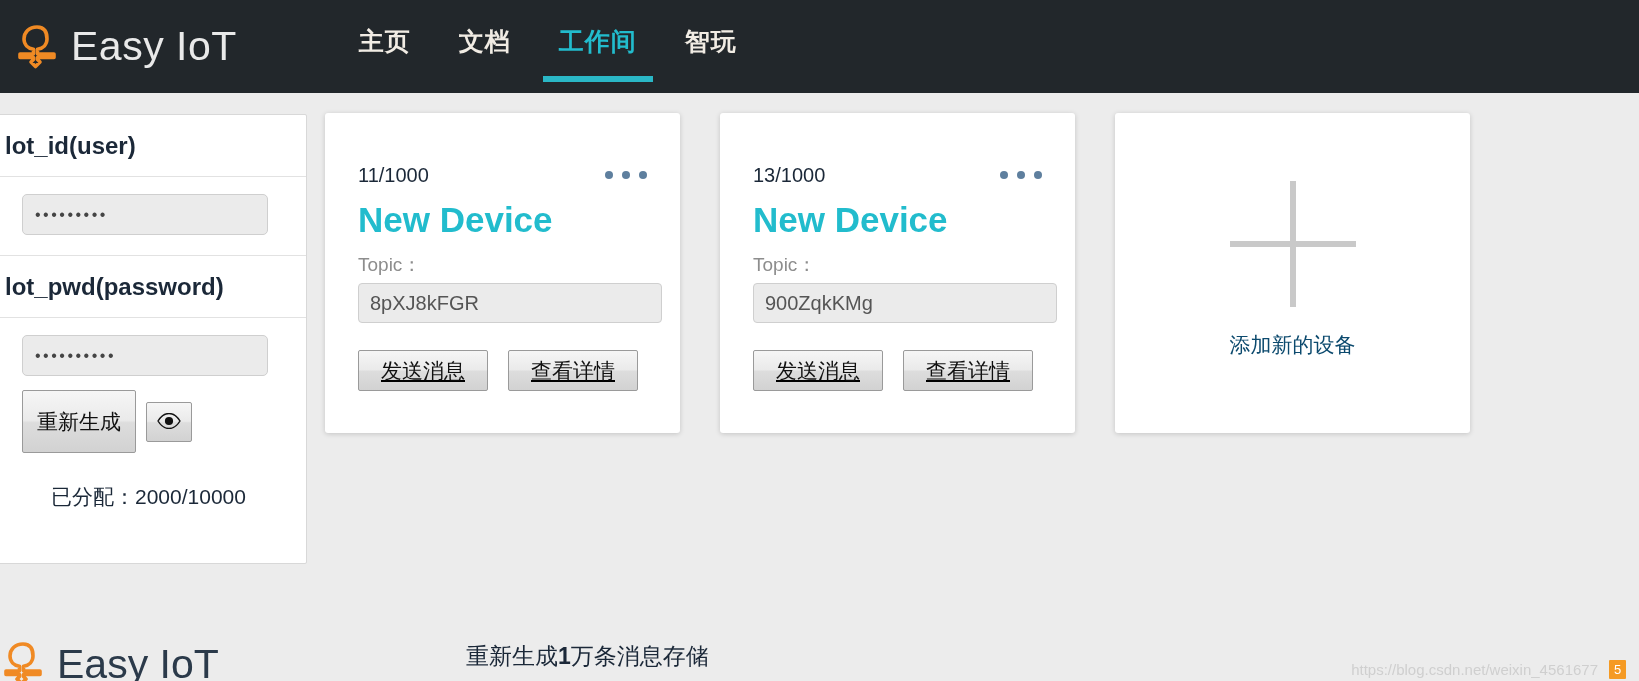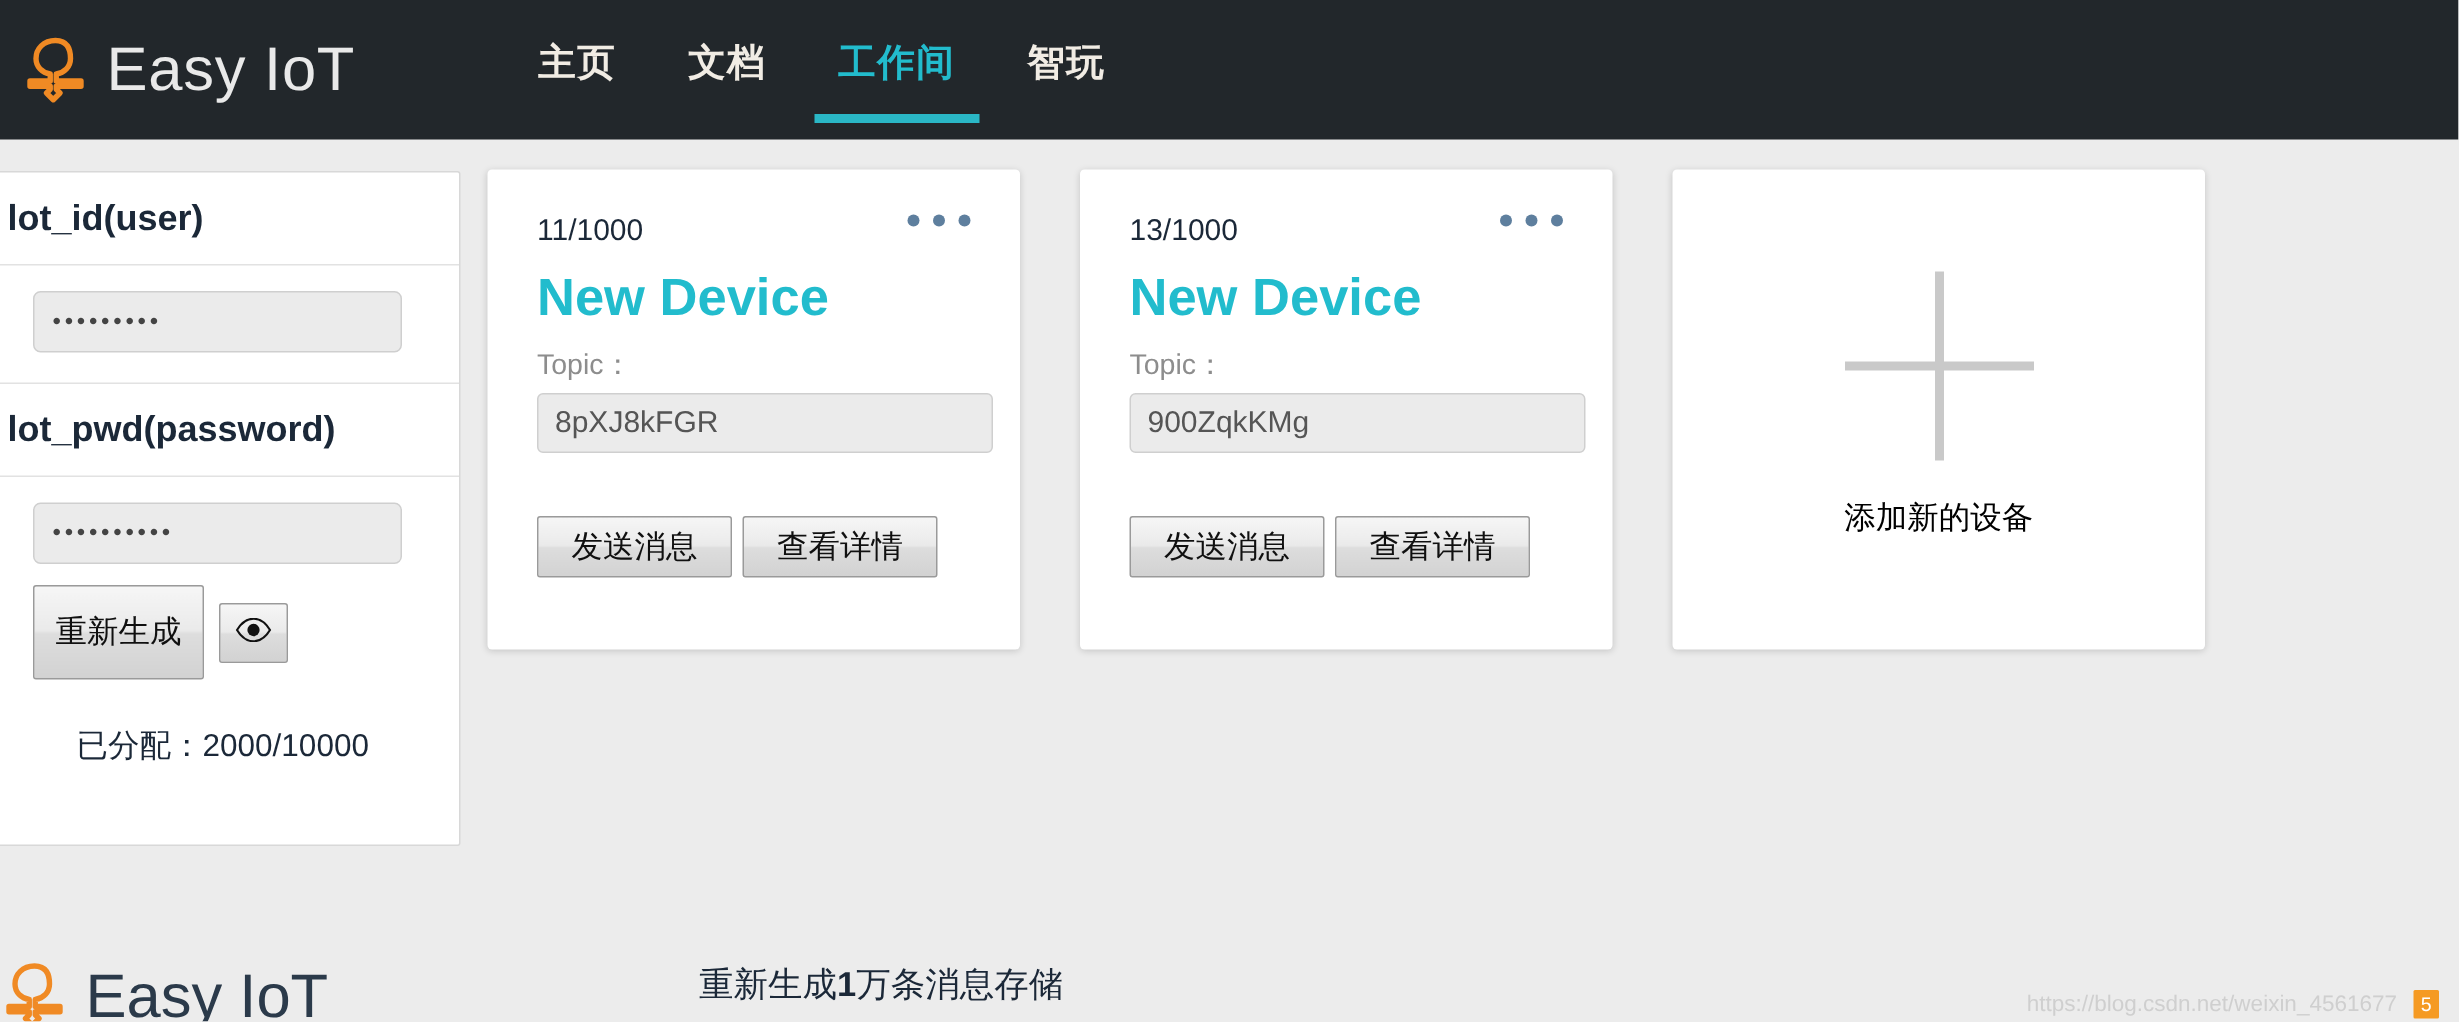--- a/index.html
+++ b/index.html
@@ -187,7 +187,8 @@
   .card-top {
     display: flex;
     justify-content: space-between;
-    align-items: flex-start;
+    align-items: center;
+    margin-top: 21px;
   }
 
   .card-count {

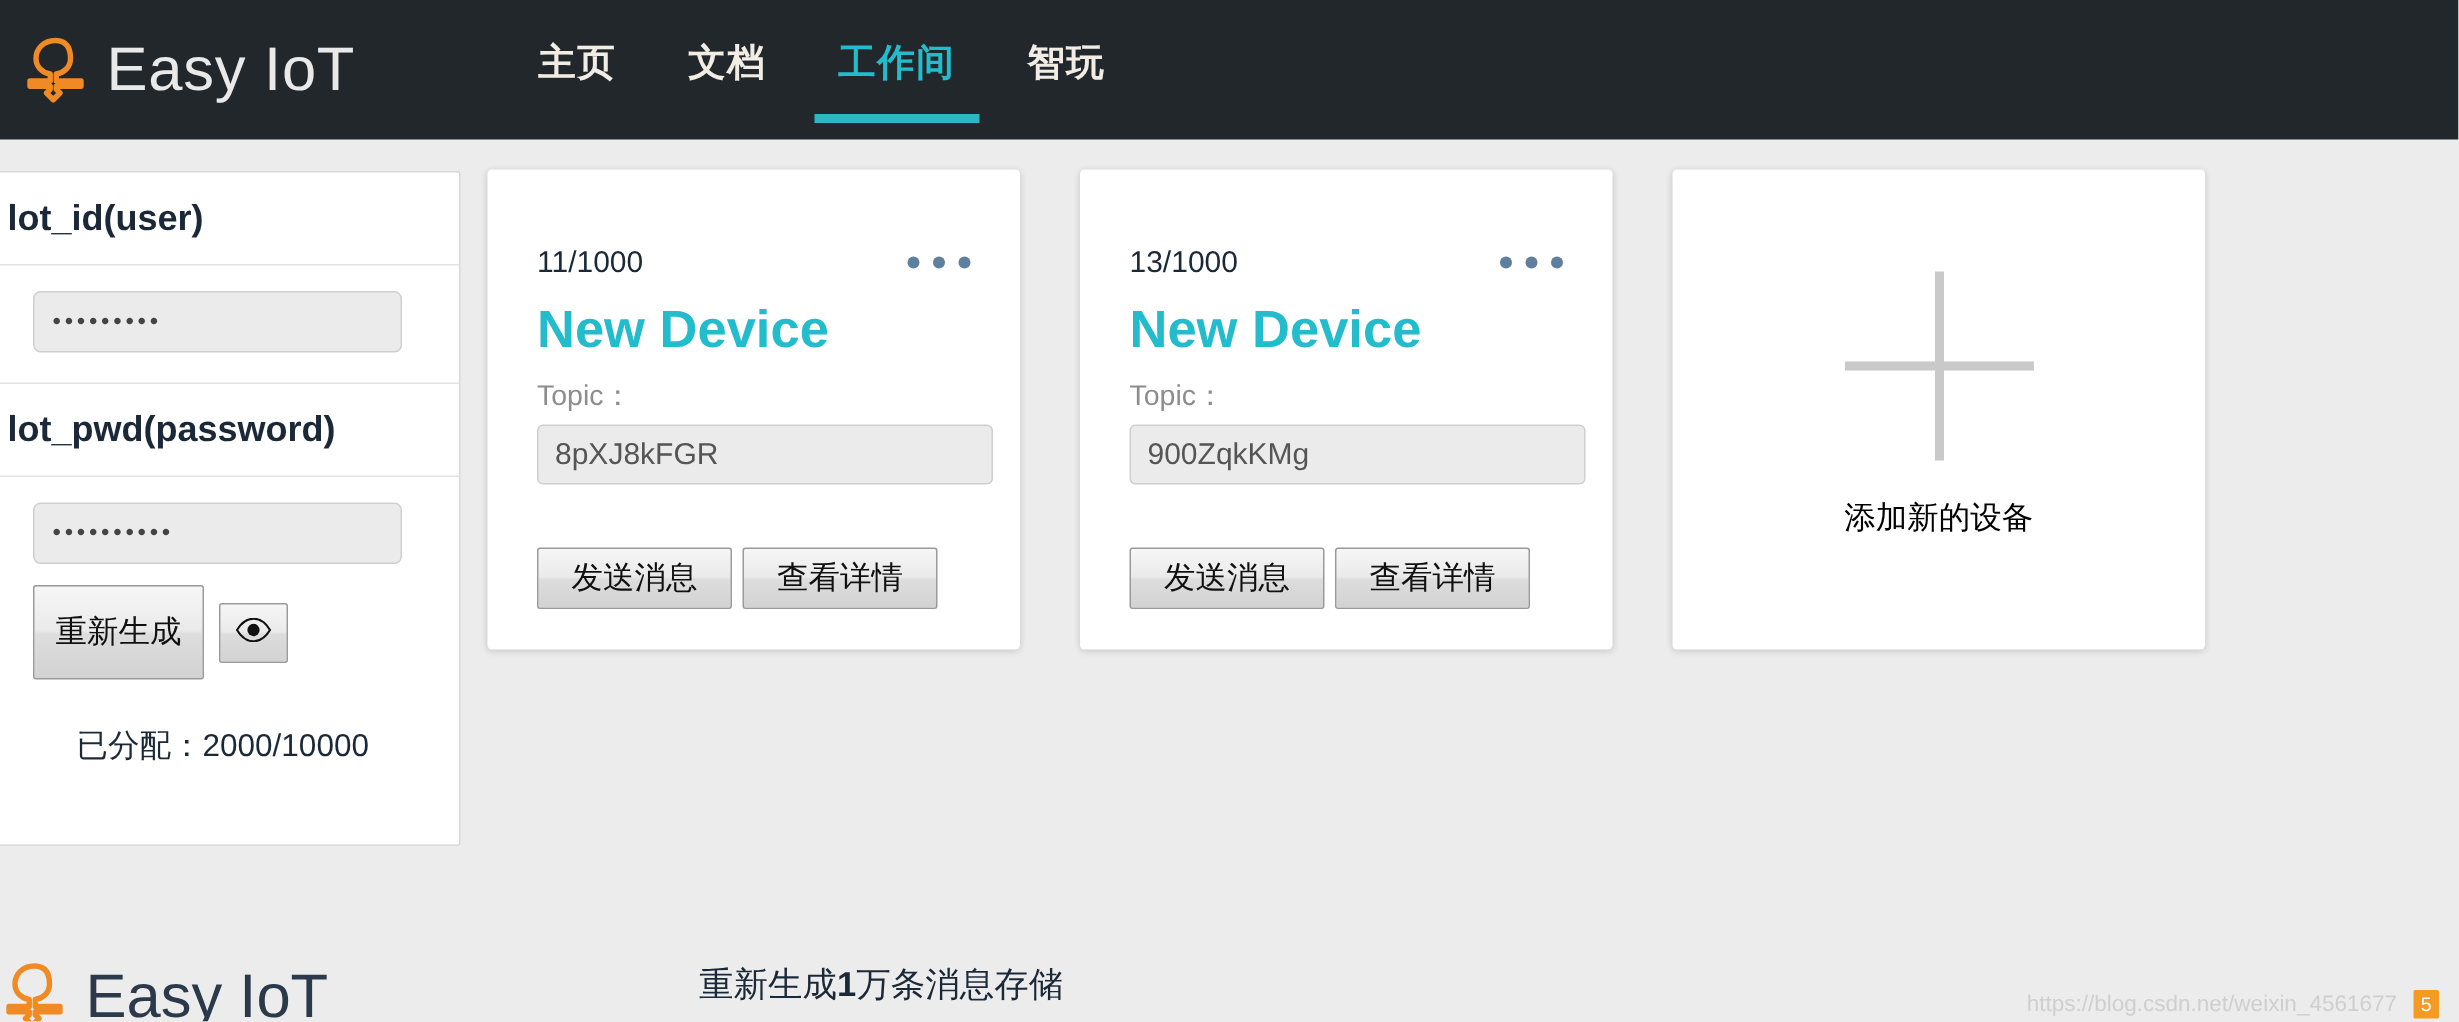--- a/index.html
+++ b/index.html
@@ -289,7 +289,7 @@
 
   #add-card-label {
     font-size: 21px;
-    color: #000000;
+    color: #0c4a6e;
     margin-top: 24px;
     white-space: nowrap;
   }

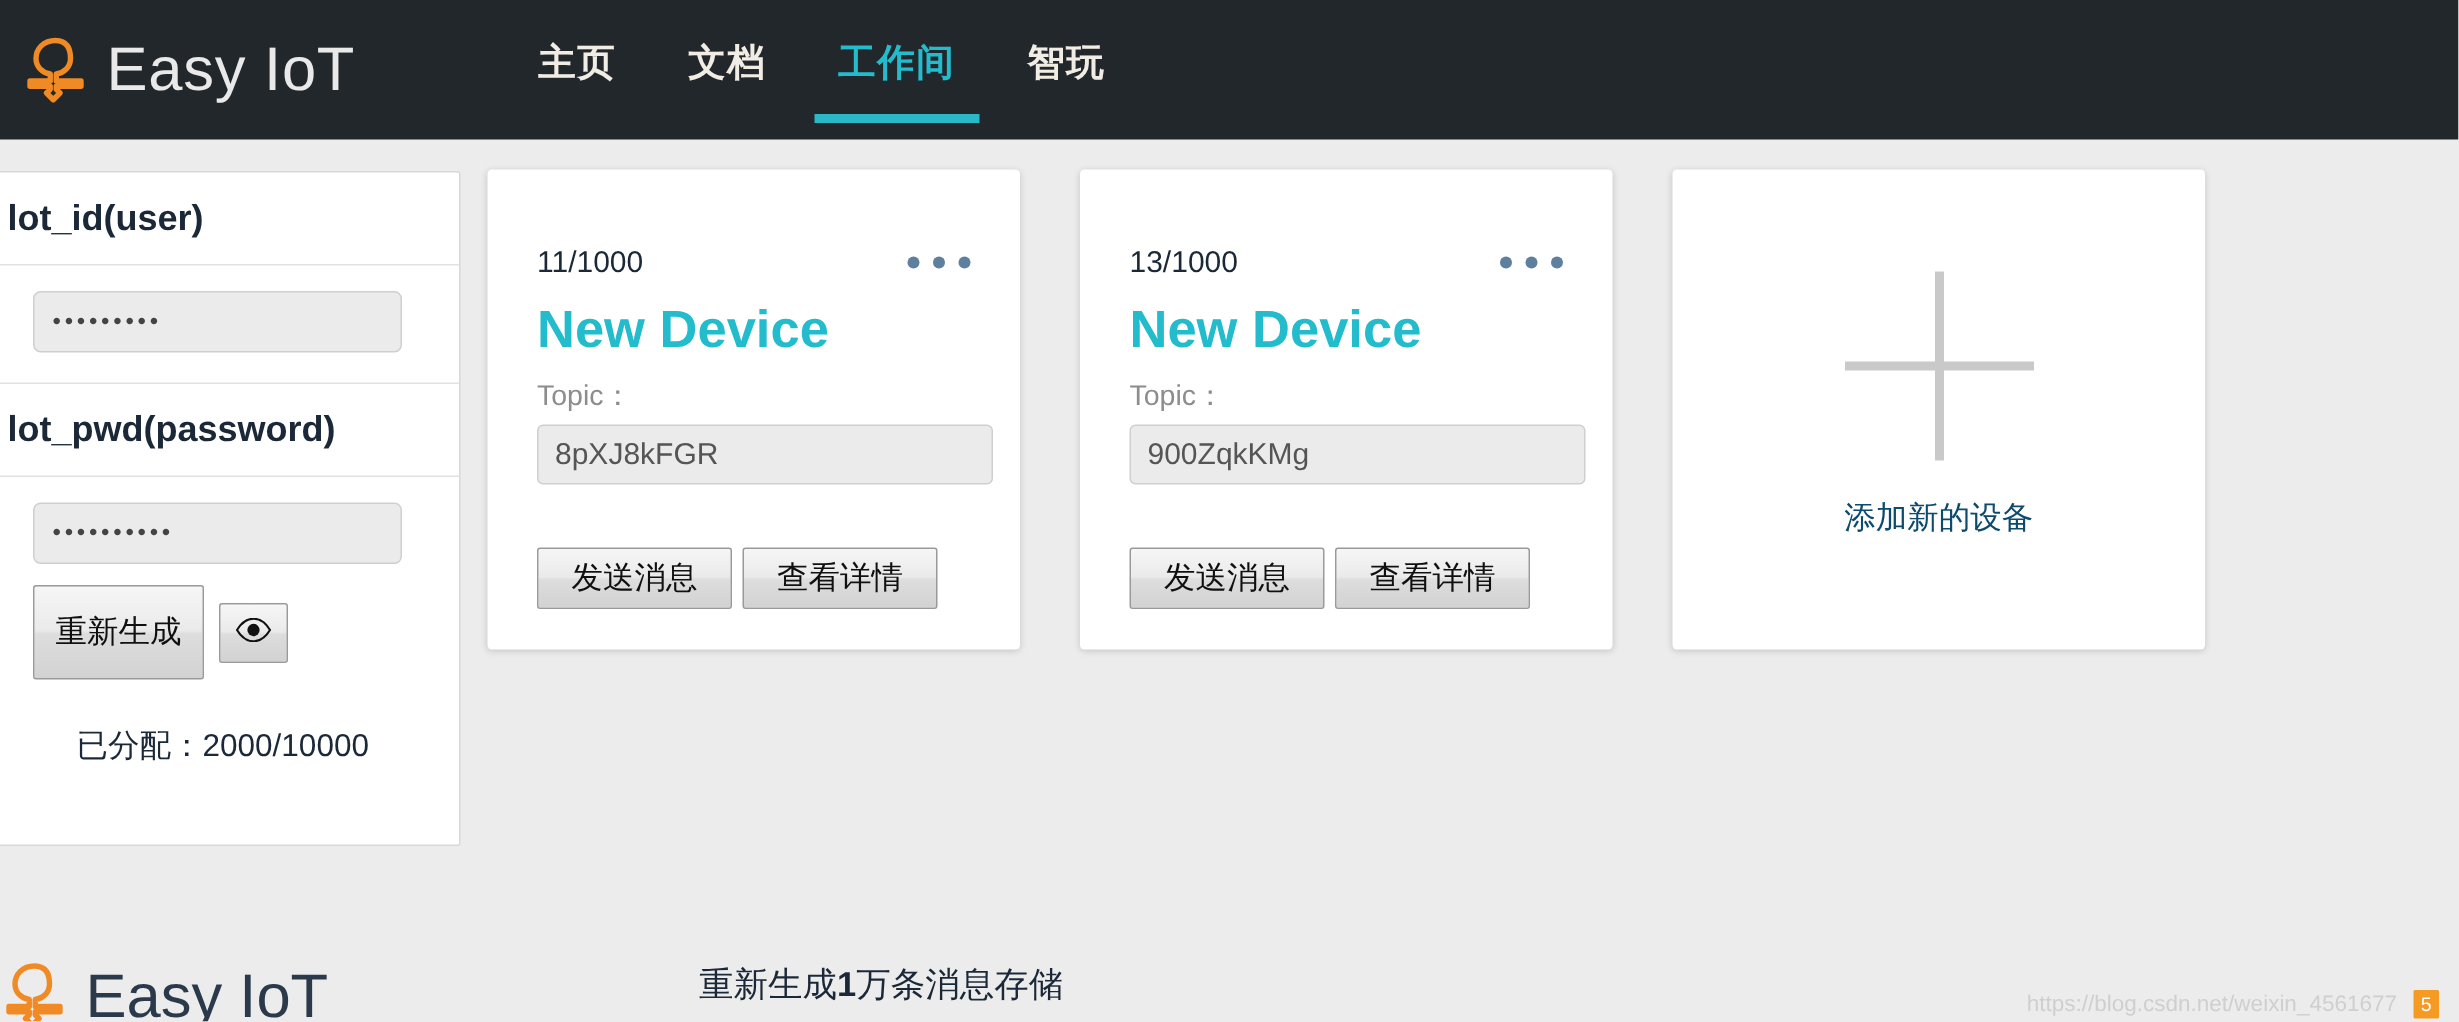--- a/index.html
+++ b/index.html
@@ -245,8 +245,9 @@
 
   .card-actions {
     display: flex;
-    gap: 7px;
-    margin-top: 42px;
+    gap: 20px;
+    margin-top: 27px;
+    text-decoration: underline;
   }
   .card-actions .native-btn { padding: 7px 22px; font-size: 21px; }
 

